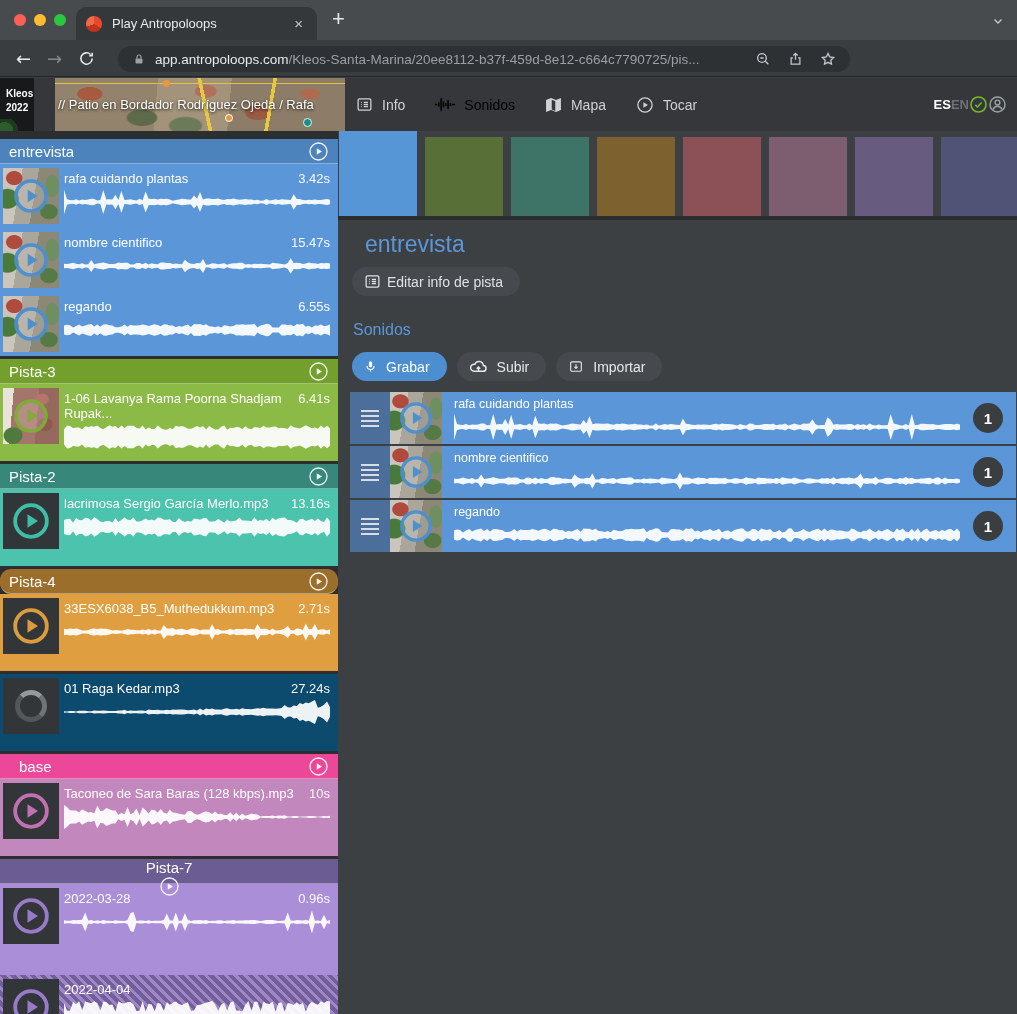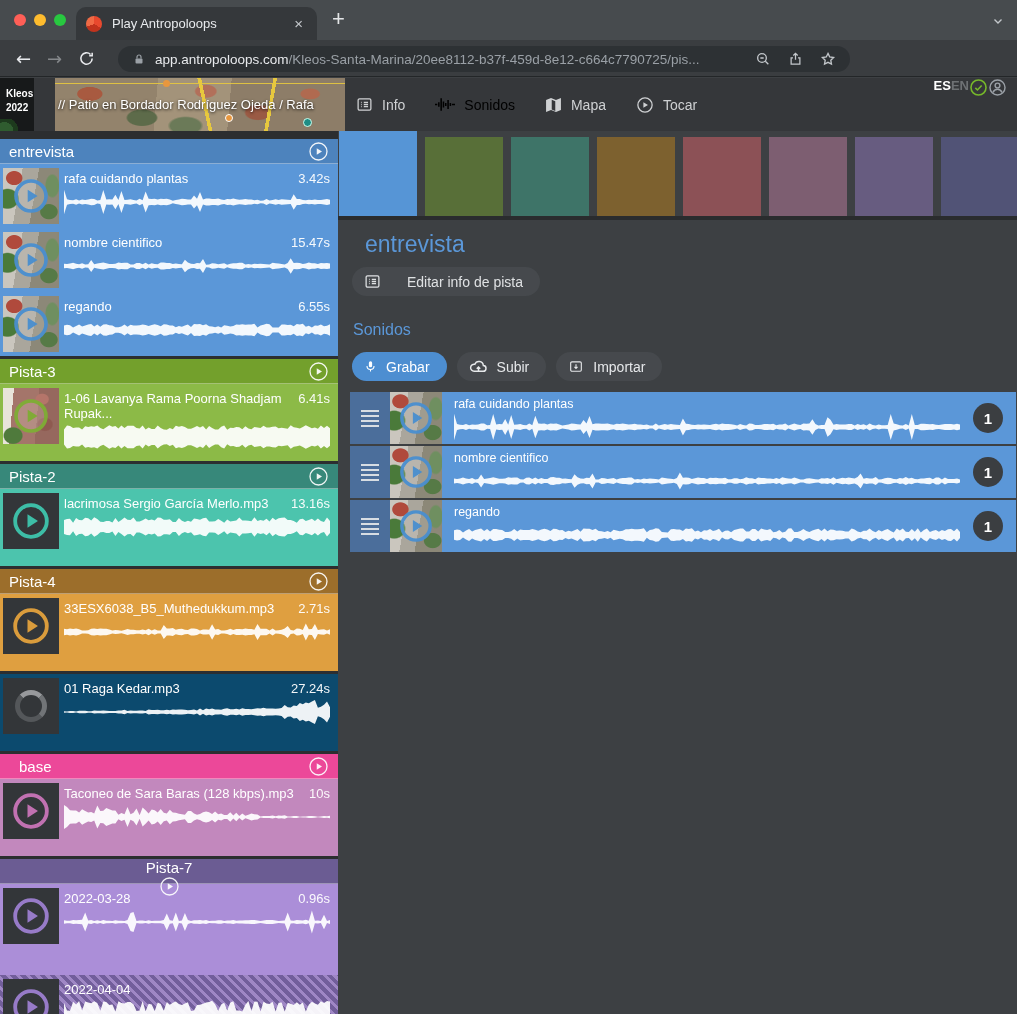--- a/index.html
+++ b/index.html
@@ -62,7 +62,7 @@
   .mainnav { position:absolute; left:356px; top:0; height:53px; display:flex; align-items:center; gap:30px; }
   .nav-item { display:flex; align-items:center; gap:9px; color:#cfd1d3; font-size:14px; }
   .nav-item.active { color:var(--green); }
-  .hdr-right { position:absolute; right:10px; top:0; height:53px; display:flex; }
+  .hdr-right { position:absolute; right:10px; top:0; height:53px; display:flex; align-items:center; }
   .lang-es { color:#fff; font-weight:700; font-size:13px; }
   .lang-en { color:#6e7174; font-weight:700; font-size:13px; }
 

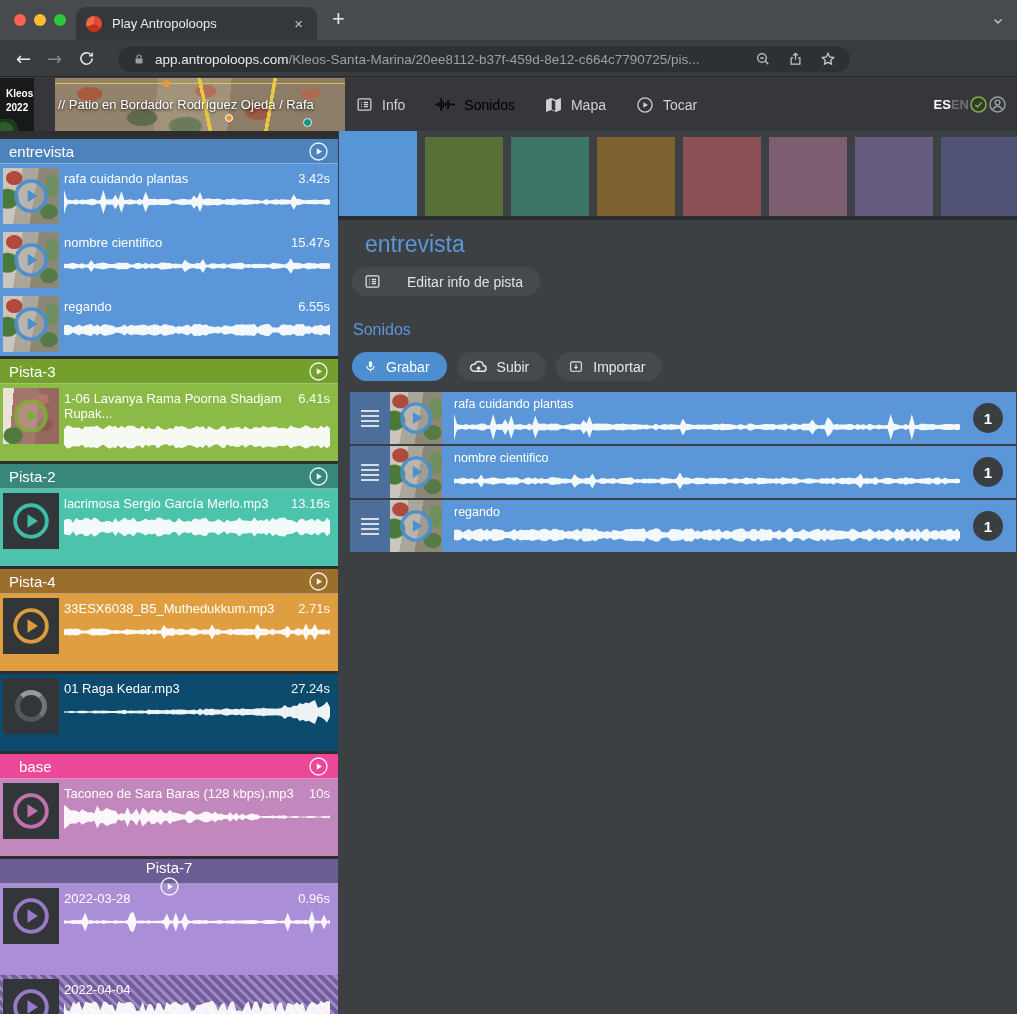--- a/index.html
+++ b/index.html
@@ -106,7 +106,7 @@
   .sq.active { height:85px; }
   .palette-shadow { position:absolute; top:85px; left:0; right:0; height:4px; background:#2a2c2e; }
   .panel-title { position:absolute; left:27px; top:100px; font-size:23px; }
-  .edit-btn { position:absolute; left:14px; top:136px; display:inline-flex; align-items:center; gap:26px;
+  .edit-btn { position:absolute; left:14px; top:136px; display:inline-flex; align-items:center; gap:6px;
               background:#46494d; color:#dfe1e3; font-size:14px; padding:6px 17px 6px 12px;
               border-radius:17px; border:none; }
   .section-label { position:absolute; left:15px; top:190px; font-size:16px; }

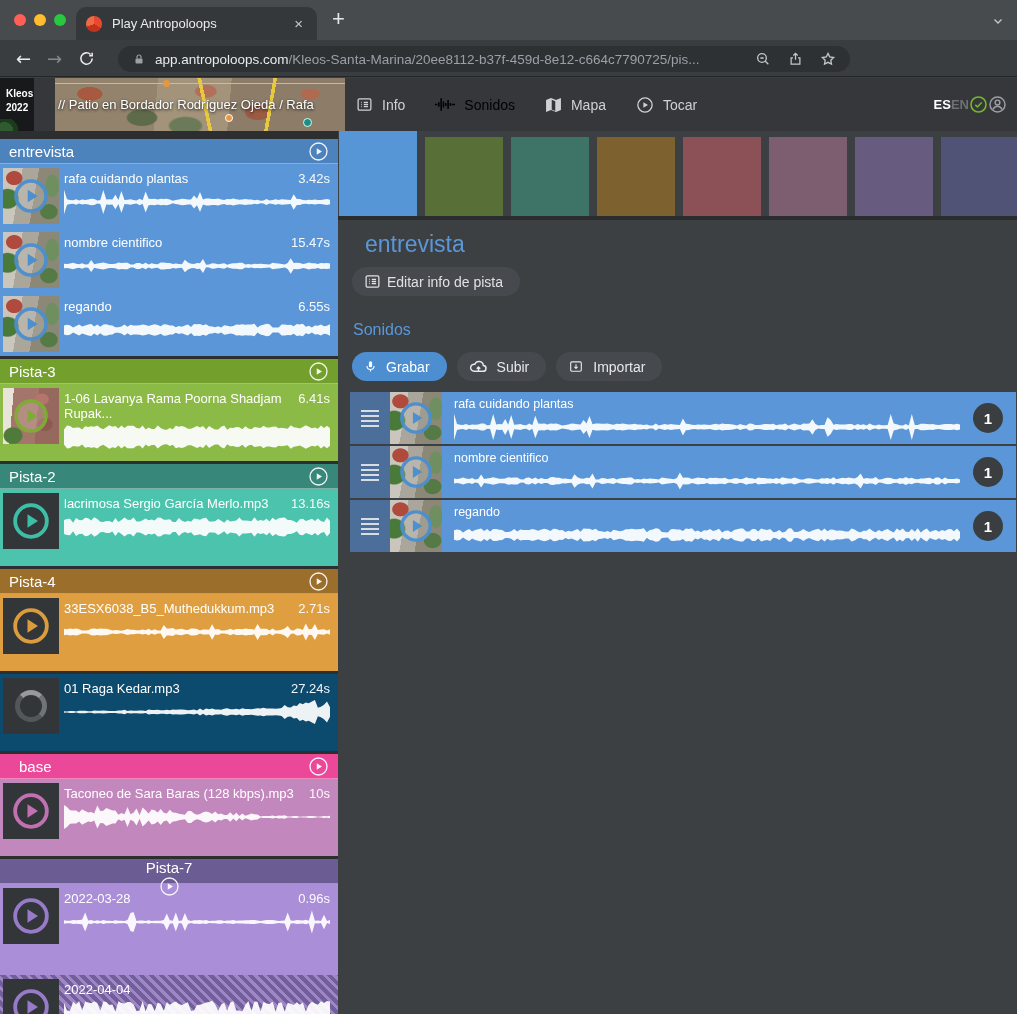--- a/index.html
+++ b/index.html
@@ -418,7 +418,7 @@
   </section>
 
   <section class="track">
-    <div class="track-header" style="background: rgb(156, 110, 43);">
+    <div class="track-header" style="background: rgb(156, 110, 43); border-radius: 11px;">
       <span>Pista-4</span>
         <span class="sp"></span>
       <span class="playcircle">

